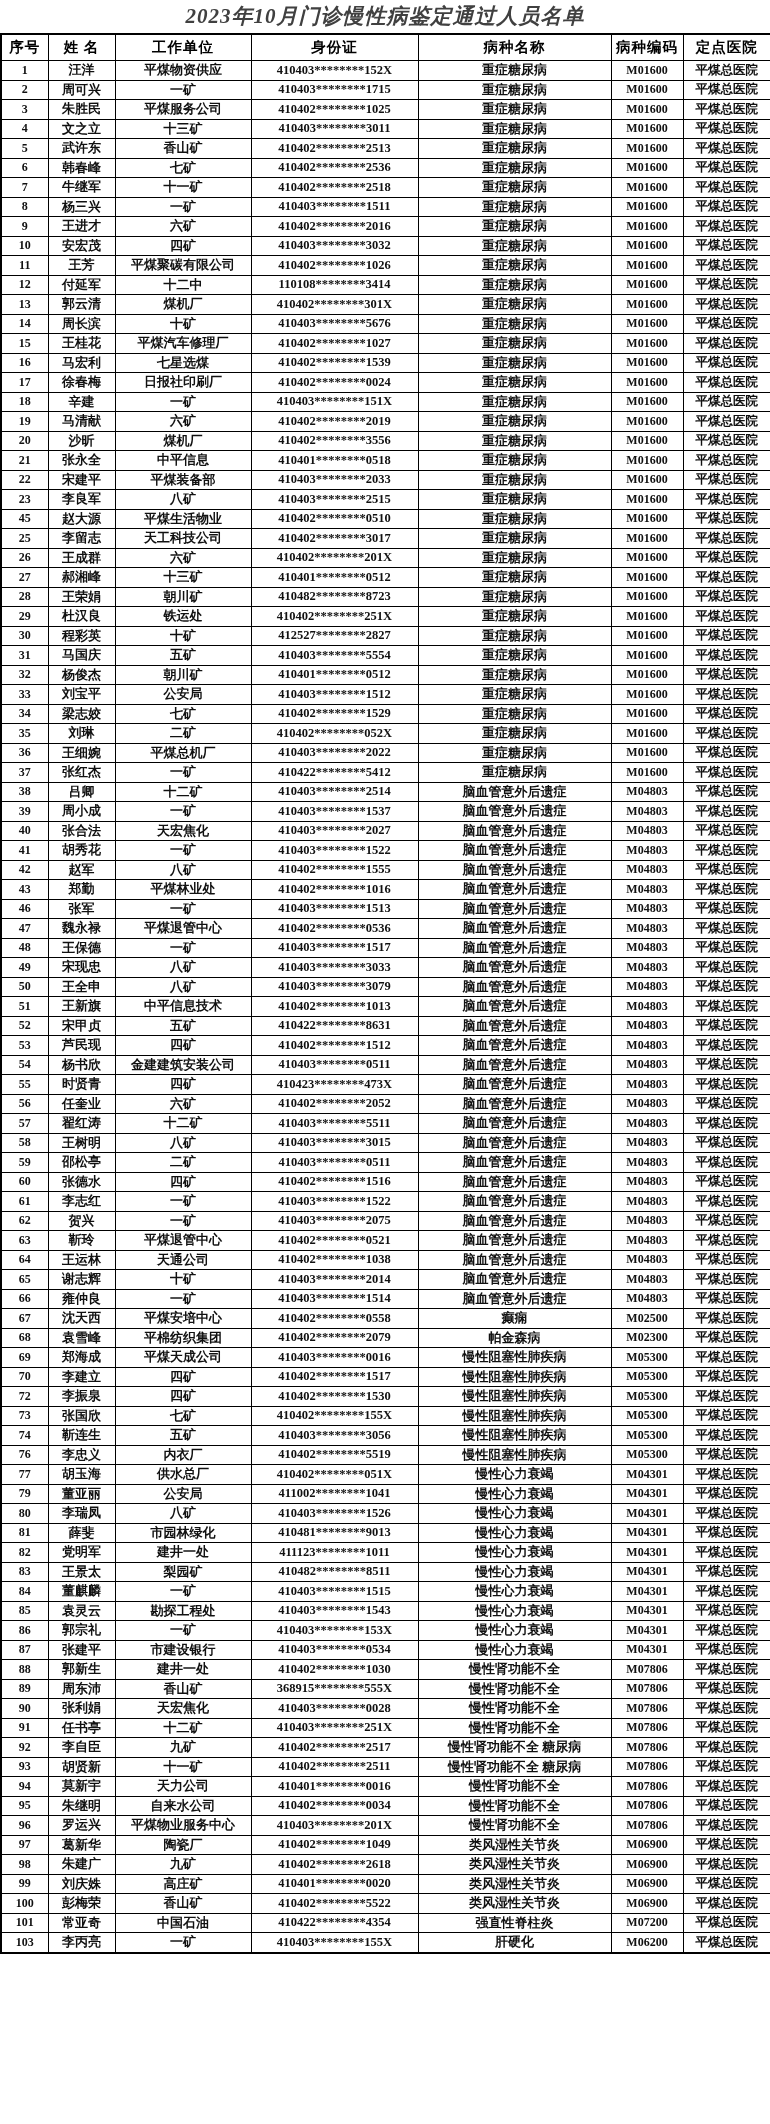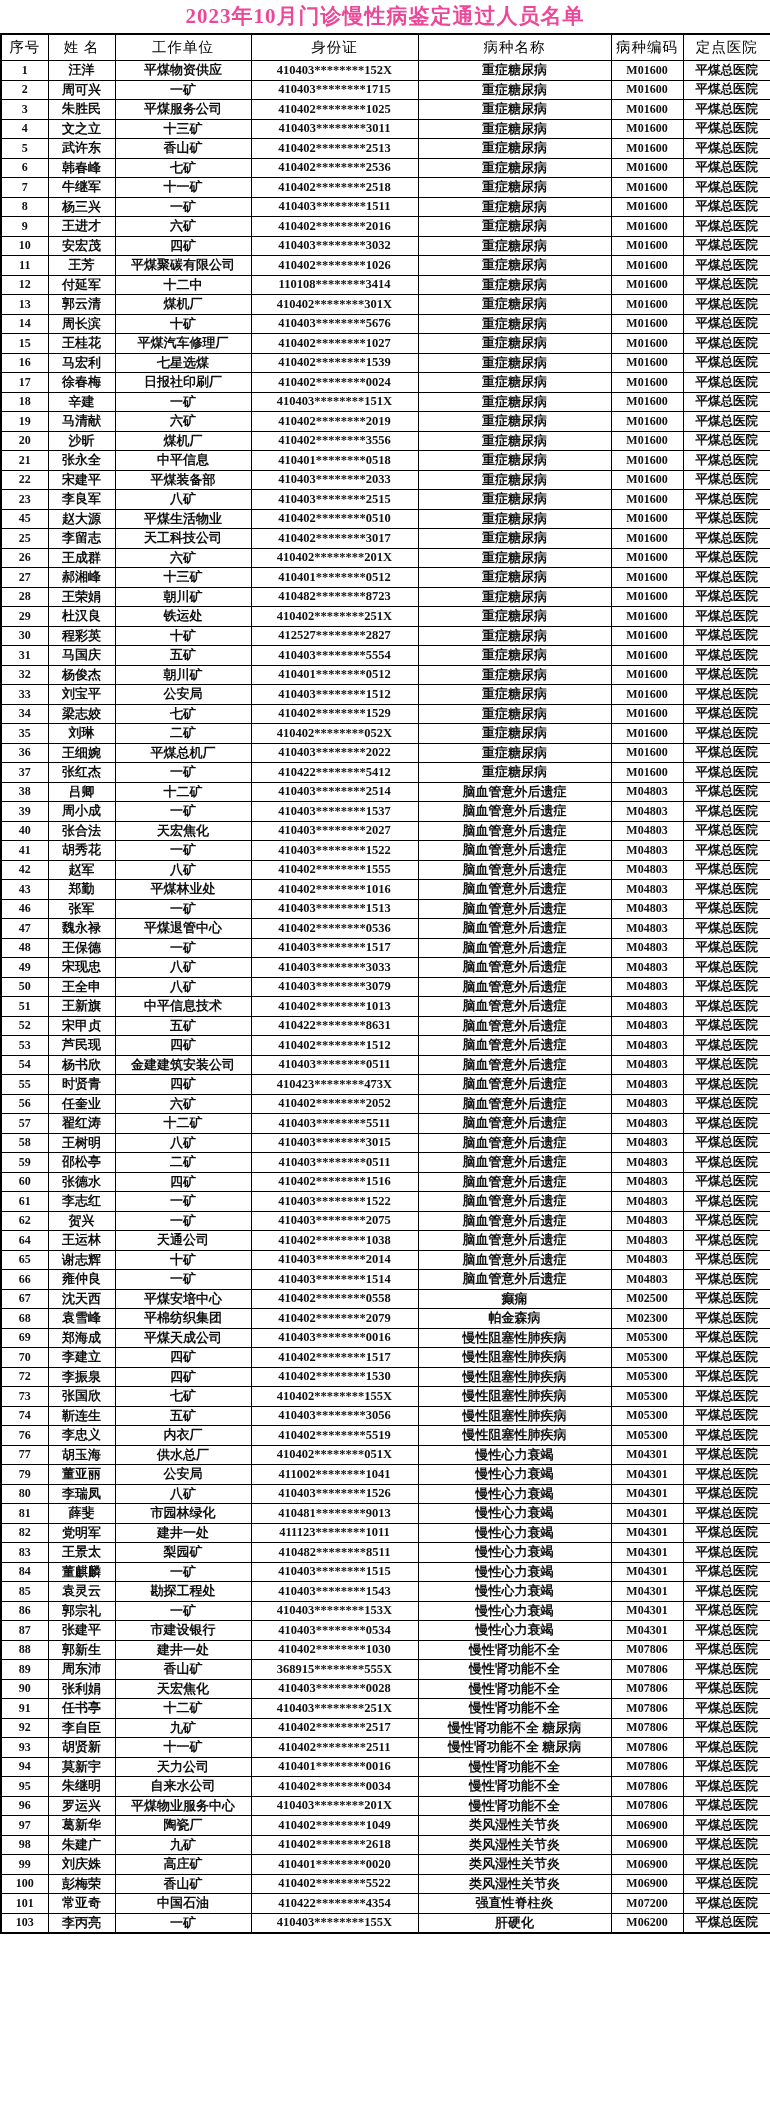--- a/index.html
+++ b/index.html
@@ -7,8 +7,8 @@
   .sheet{width:770px;background:#fff;}
   .doc-title{
     height:33px;line-height:33px;text-align:center;
-    font-size:21px;font-weight:bold;color:#ec4899;
-    white-space:nowrap;letter-spacing:1px;
+    font-size:21px;font-weight:bold;color:#404040;
+    white-space:nowrap;letter-spacing:1px;font-style:italic;
   }
   table.roster{
     width:770px;border-collapse:collapse;table-layout:fixed;

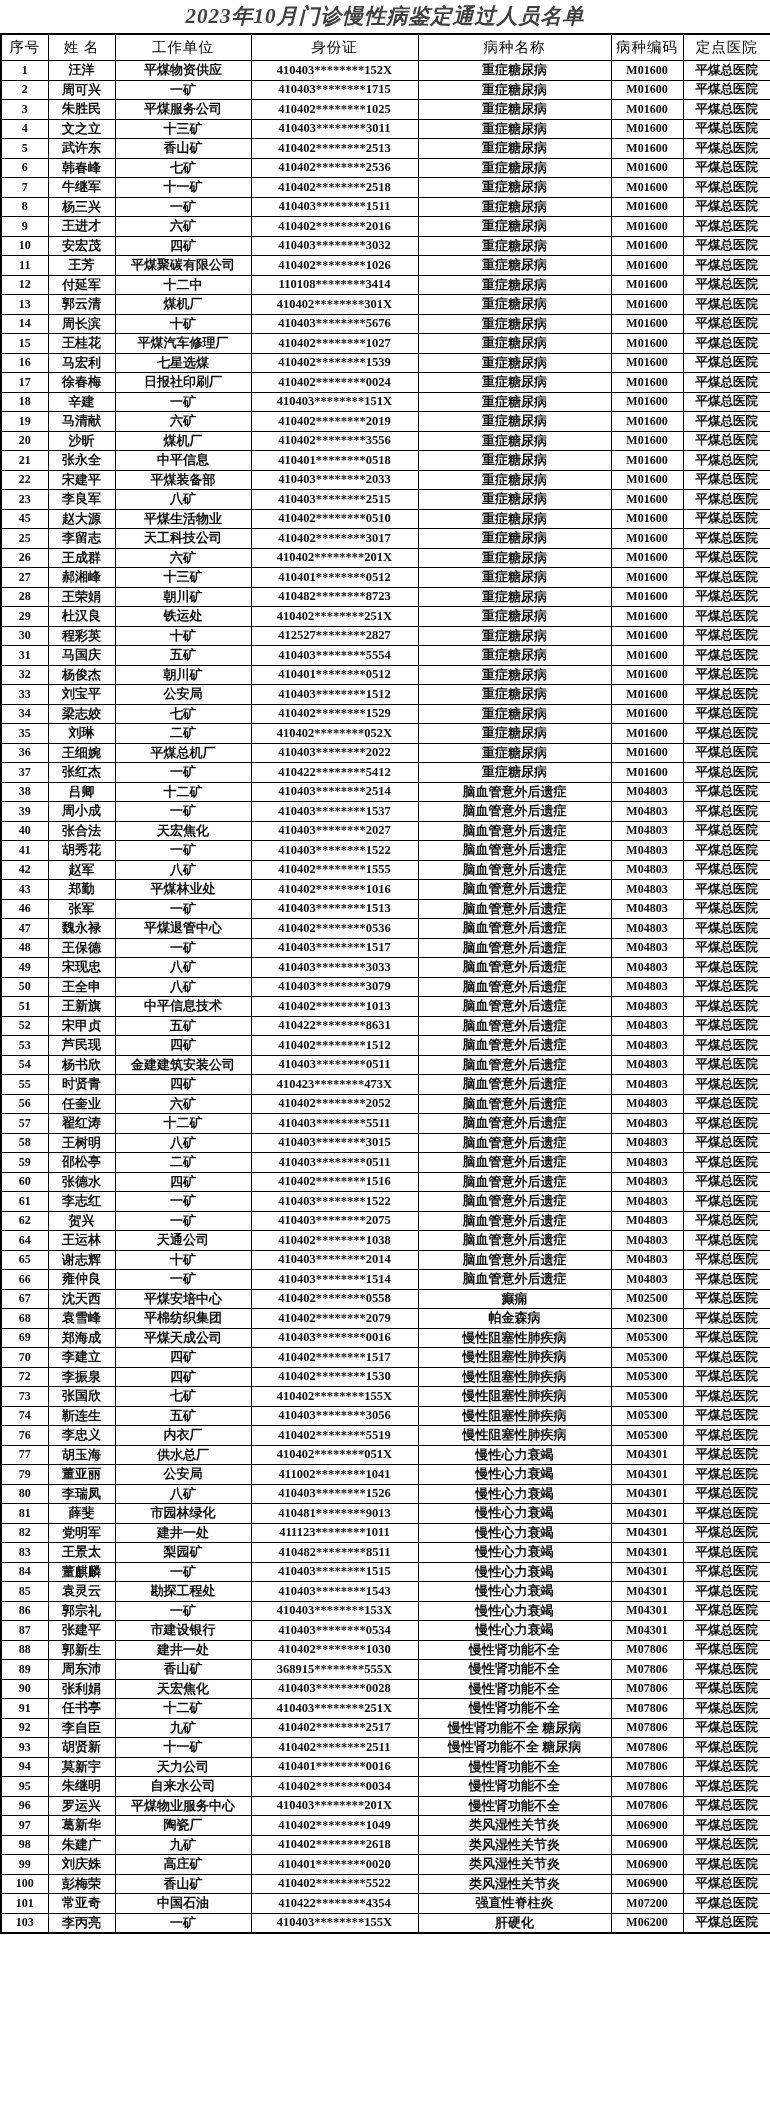--- a/index.html
+++ b/index.html
@@ -21,7 +21,7 @@
     overflow:hidden;white-space:nowrap;
   }
   table.roster th{
-    height:25px;font-size:14.5px;font-weight:normal;color:#000;
+    height:25px;font-size:14.5px;font-weight:bold;color:#000;
     letter-spacing:1px;
   }
   table.roster td{

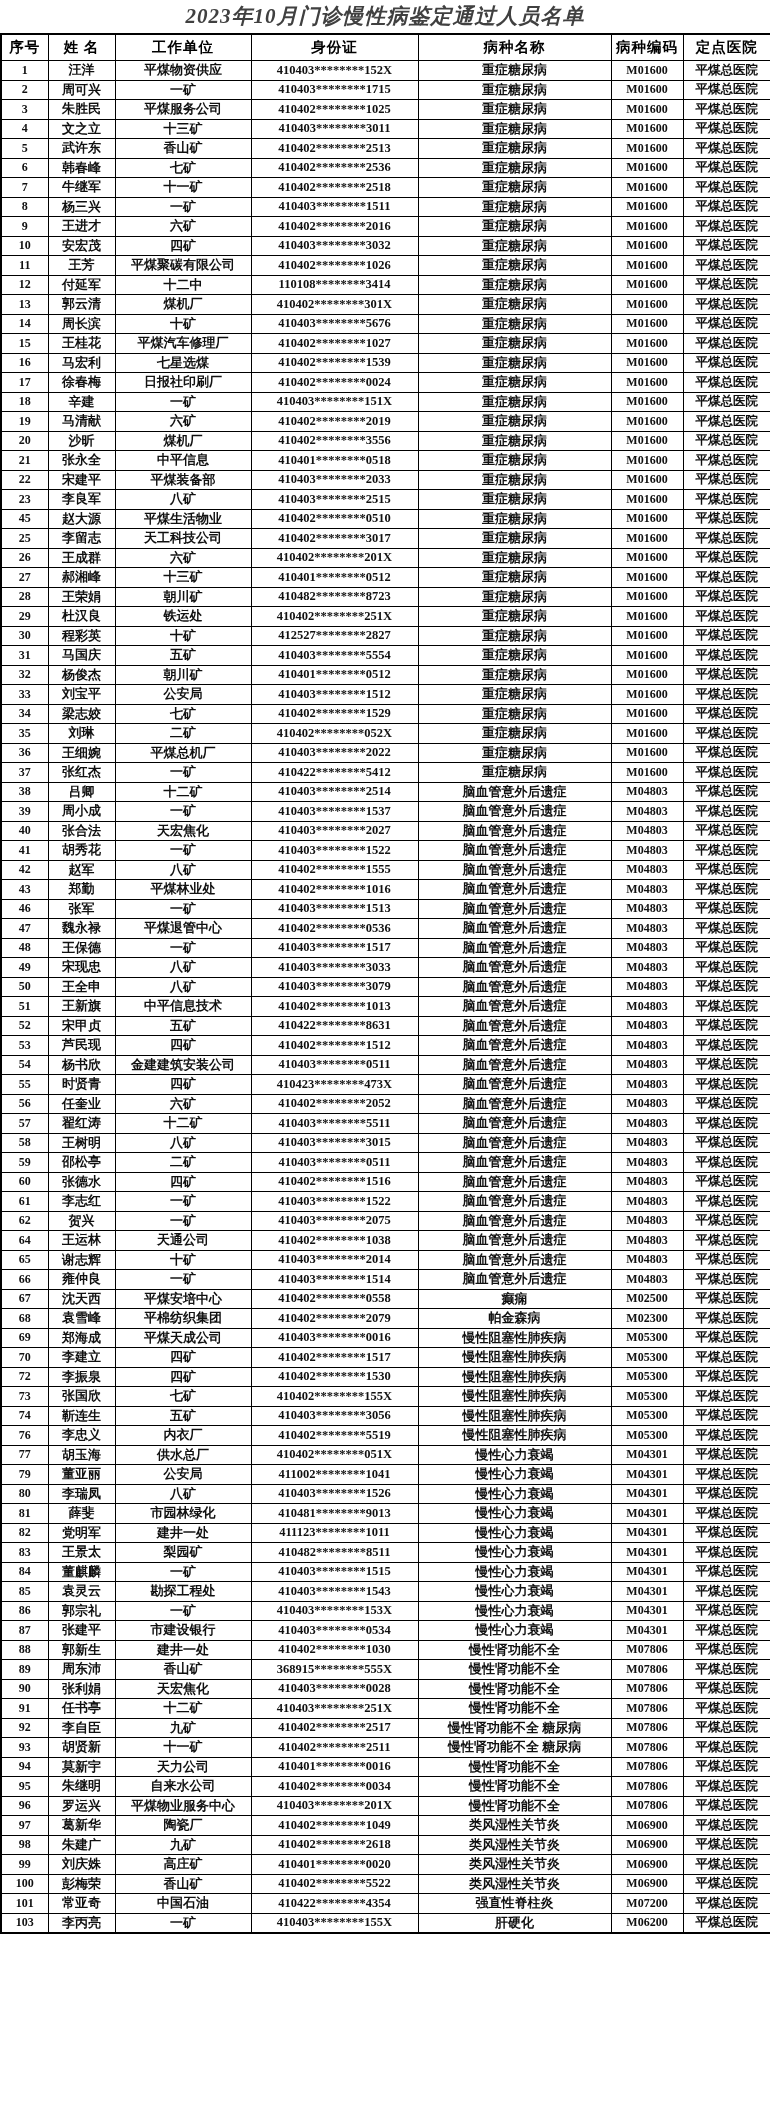--- a/index.html
+++ b/index.html
@@ -603,6 +603,15 @@
           <td class="col-hospital">平煤总医院</td>
         </tr>
         <tr>
+          <td class="col-no">63</td>
+          <td class="col-name">靳玲</td>
+          <td class="col-unit">平煤退管中心</td>
+          <td class="col-id">410402********0521</td>
+          <td class="col-disease">脑血管意外后遗症</td>
+          <td class="col-code">M04803</td>
+          <td class="col-hospital">平煤总医院</td>
+        </tr>
+        <tr>
           <td class="col-no">64</td>
           <td class="col-name">王运林</td>
           <td class="col-unit">天通公司</td>

